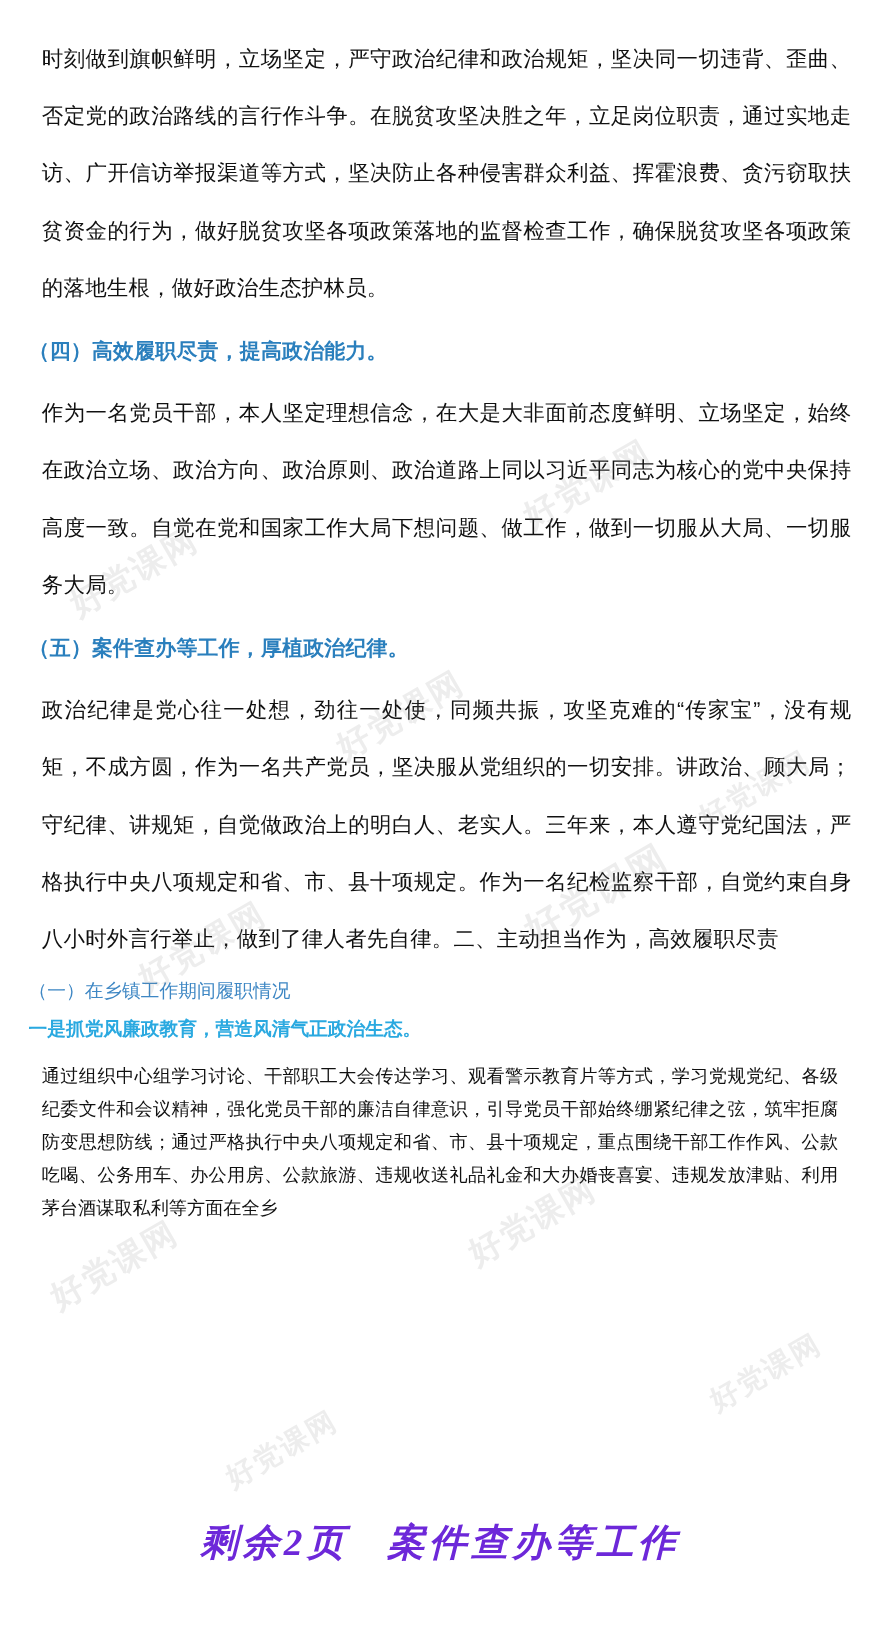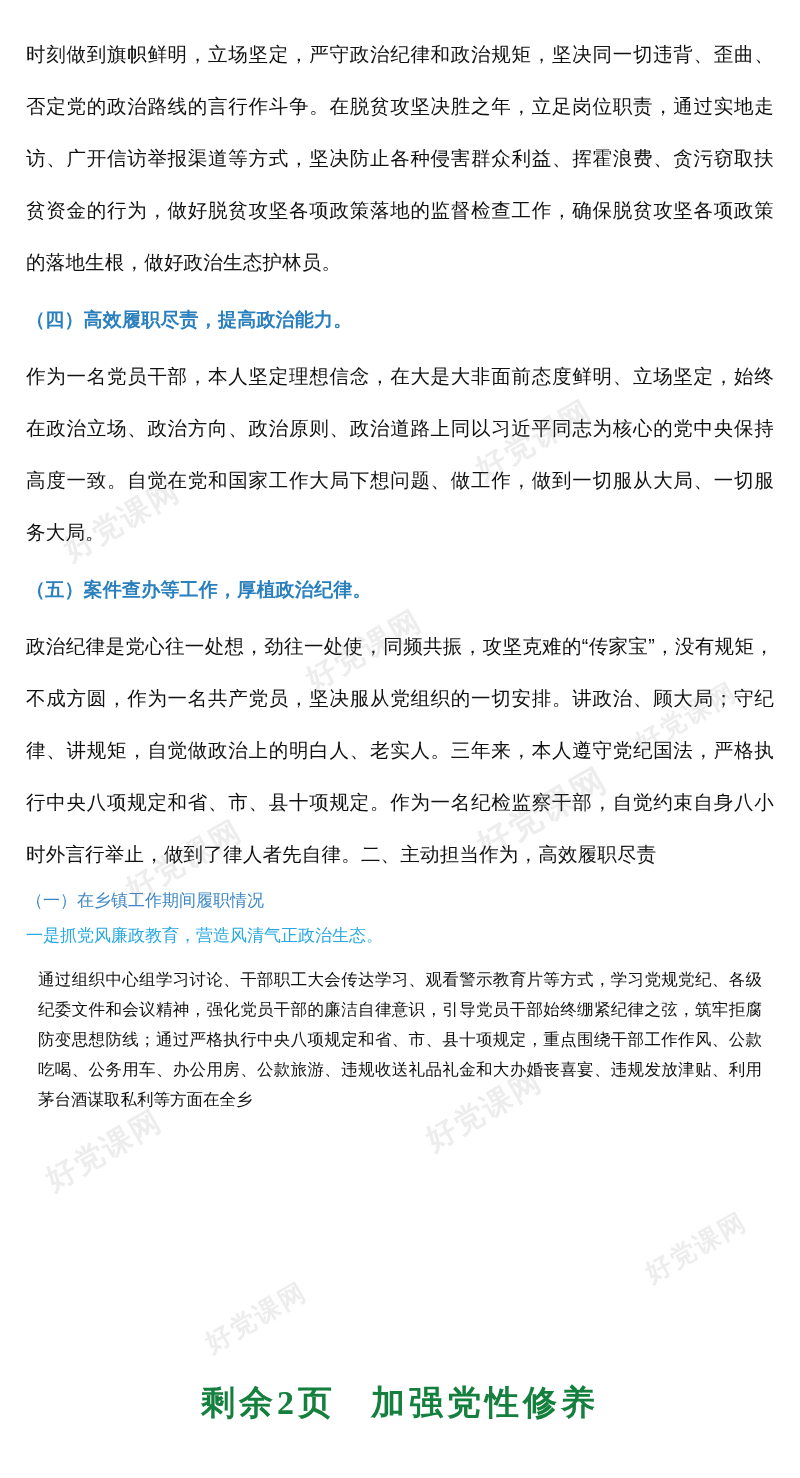--- a/index.html
+++ b/index.html
@@ -61,7 +61,7 @@
 
   
   p.body-par {
-    margin: 0 0 4px 0;
+    margin: 0 0 4px 12px;
     font-size: 19.5px;
     line-height: 52px;
     text-align: justify;

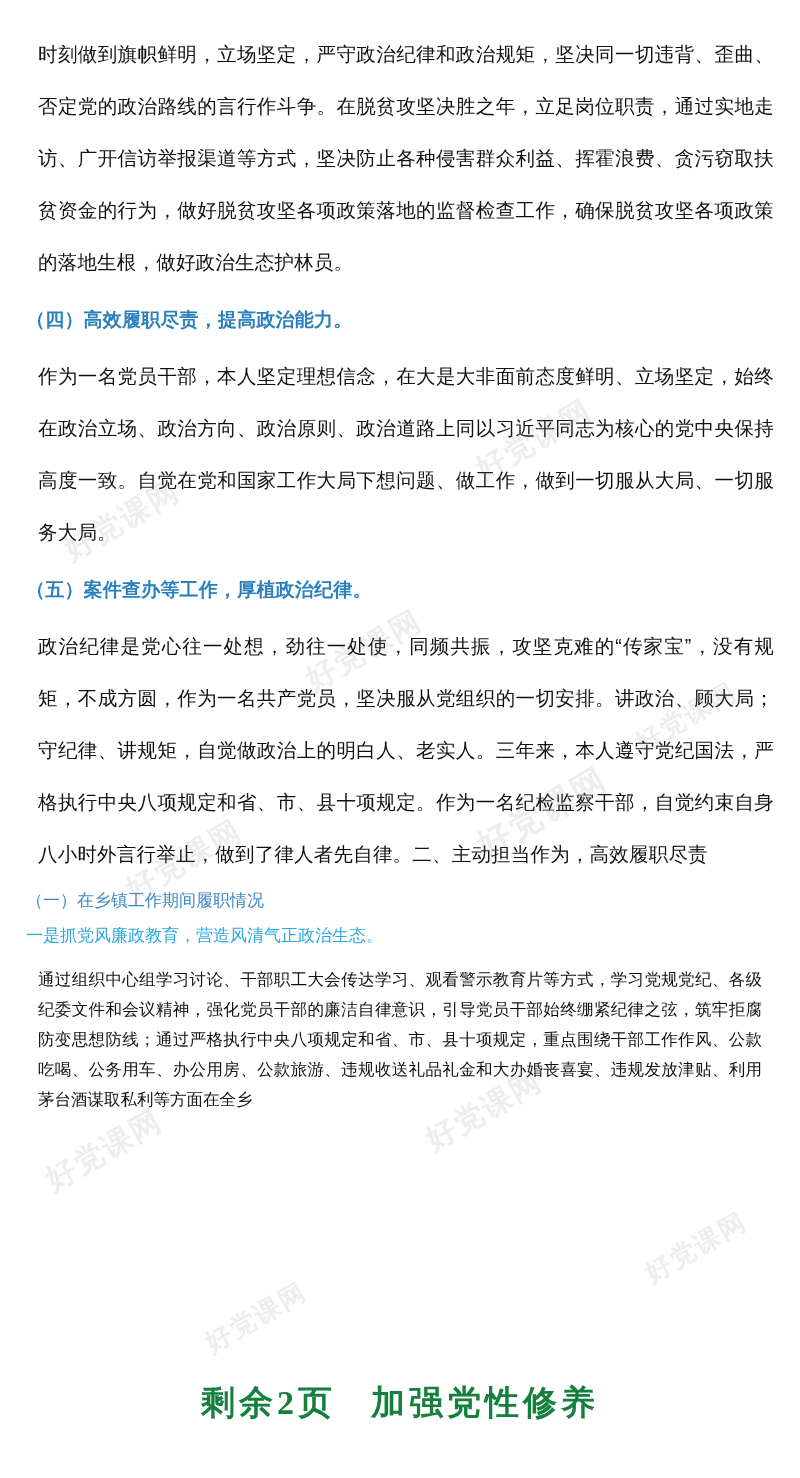--- a/index.html
+++ b/index.html
@@ -89,7 +89,7 @@
     font-size: 17px;
     line-height: 32px;
     color: #2aa9e0;
-    font-weight: 400;
+    font-weight: 700;
   }
   p.small-par {
     margin: 12px;

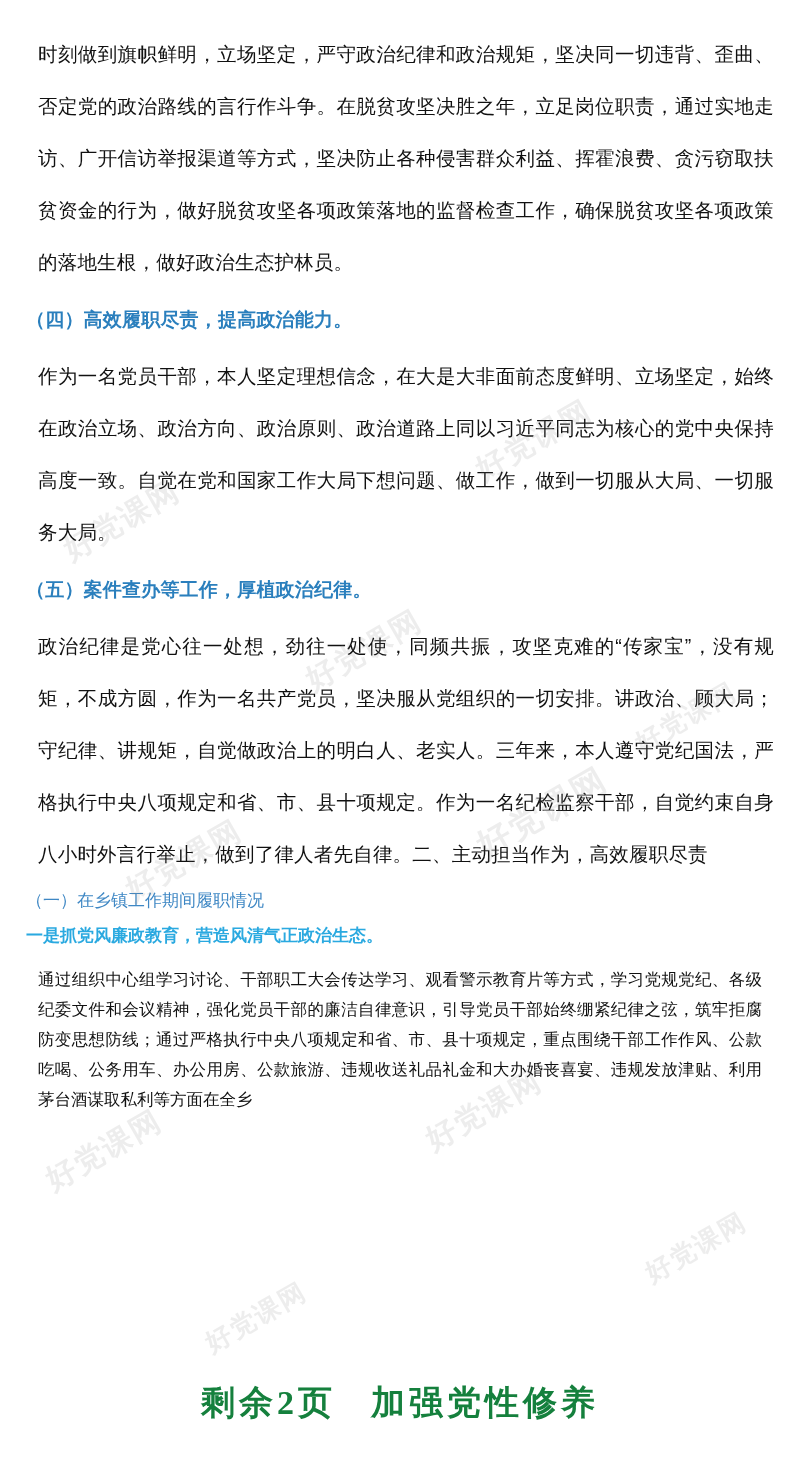--- a/index.html
+++ b/index.html
@@ -112,9 +112,10 @@
     display: inline-block;
     font-size: 34px;
     font-weight: 700;
-    color: #15803d;
+    color: #6d28d9;
     letter-spacing: 4px;
     font-family: "Liberation Serif", "DejaVu Serif", serif;
+    font-style: italic;
   }
   .footer-note .gap { display:inline-block; width: 26px; }
 </style>

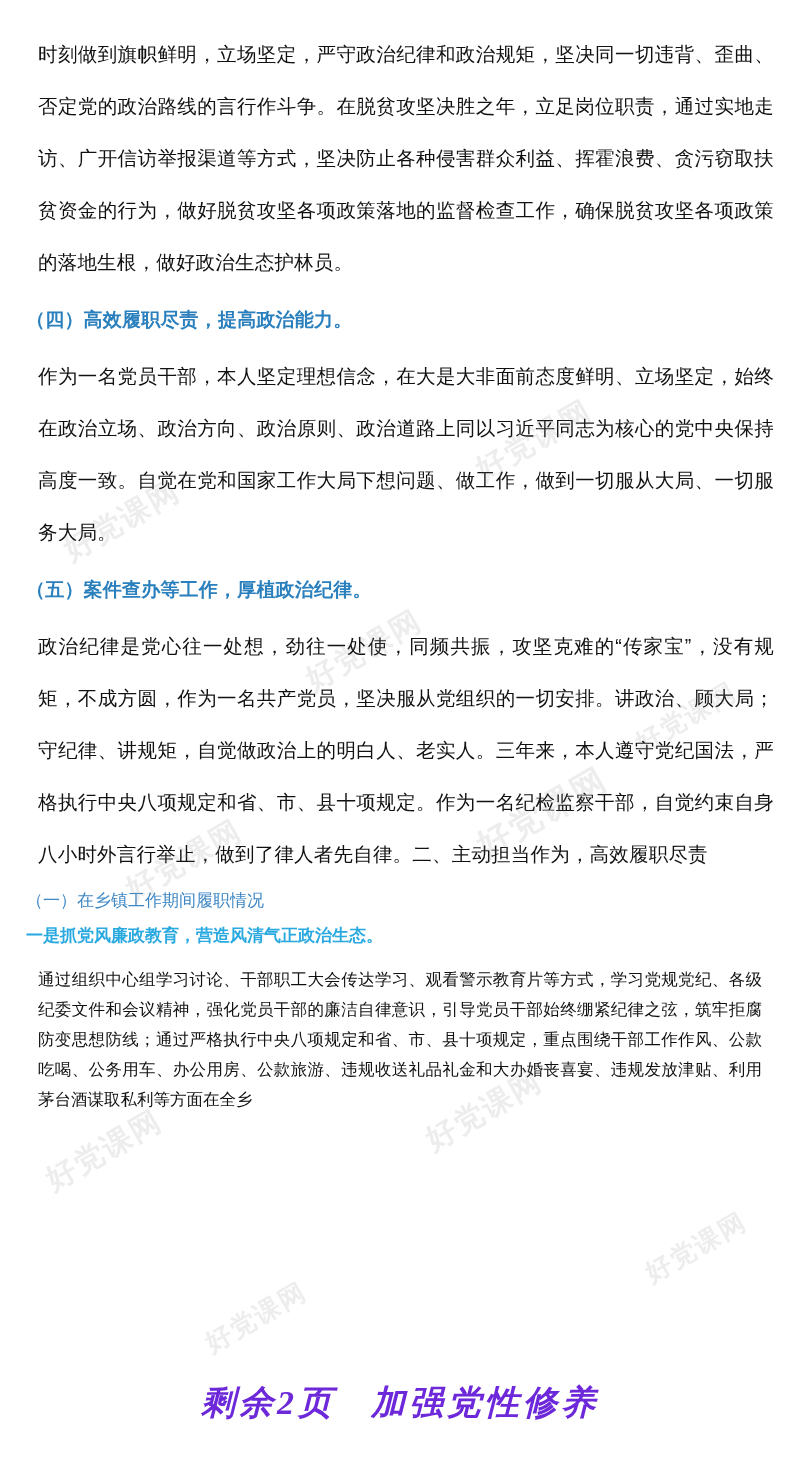--- a/index.html
+++ b/index.html
@@ -161,7 +161,7 @@
   <div class="footer-note">
     <span class="txt">剩余2页</span>
     <span class="gap"></span>
-    <span class="txt">加强党性修养</span>
+    <span class="txt">案件查办等工作</span>
   </div>
 
 </div>

